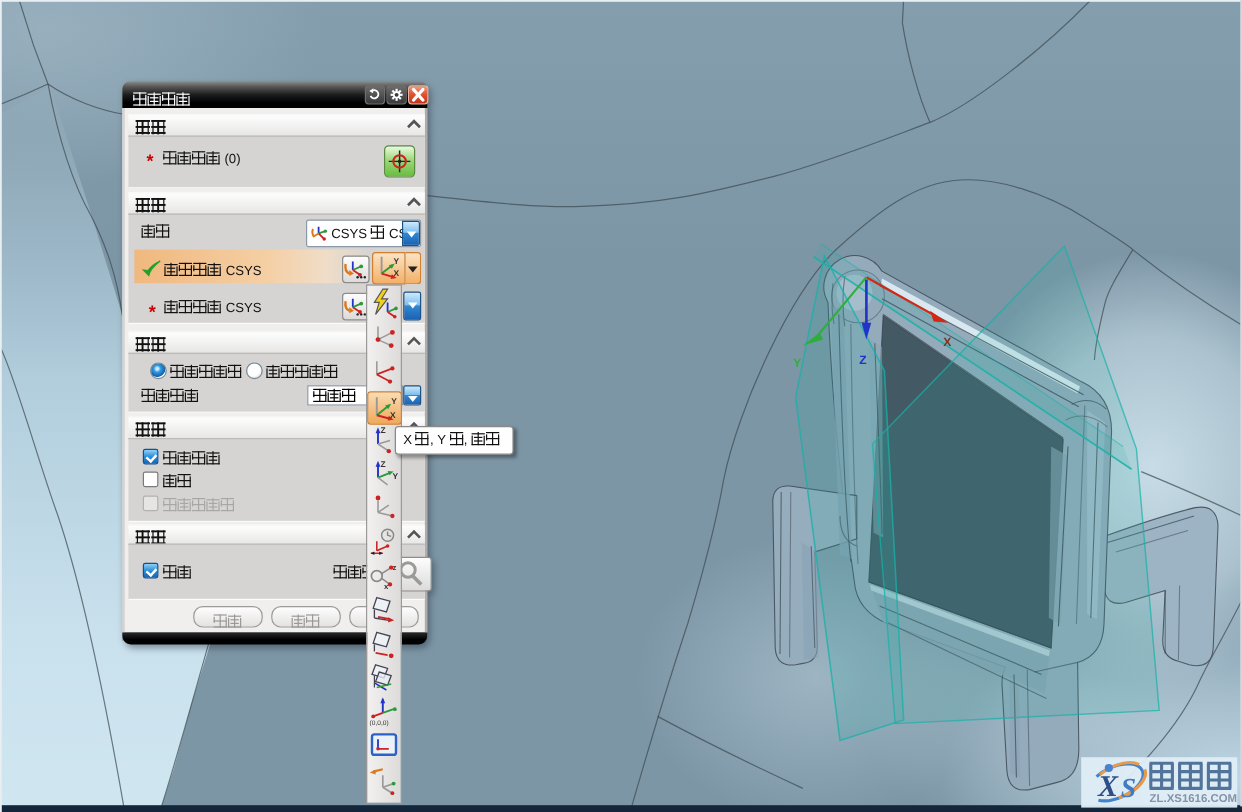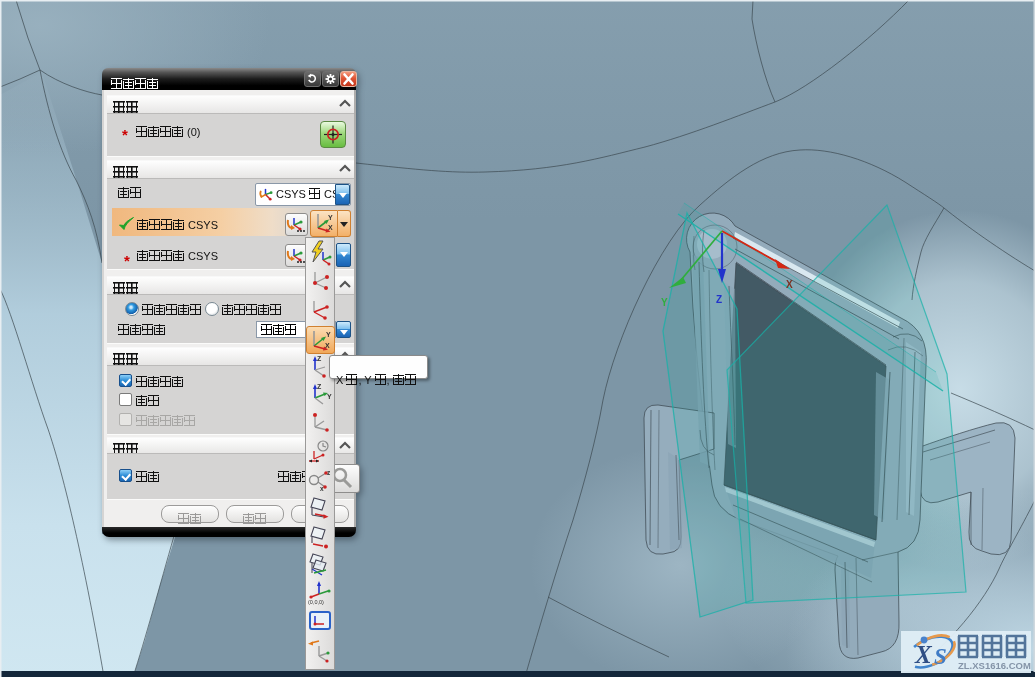--- a/index.html
+++ b/index.html
@@ -509,7 +509,7 @@
         </svg></div>
 </div>
 <div id="tip">
-      <span style="position:absolute;left:6px;top:18px;white-space:nowrap">X <i class="h"></i>, Y <i class="h"></i>, <i class="h v"></i><i class="h"></i></span>
+      <span style="position:absolute;left:6px;top:4px;white-space:nowrap">X <i class="h"></i>, Y <i class="h"></i>, <i class="h v"></i><i class="h"></i></span>
     </div>
 <div id="wm">
 <svg width="130" height="42" viewBox="0 0 130 42">

